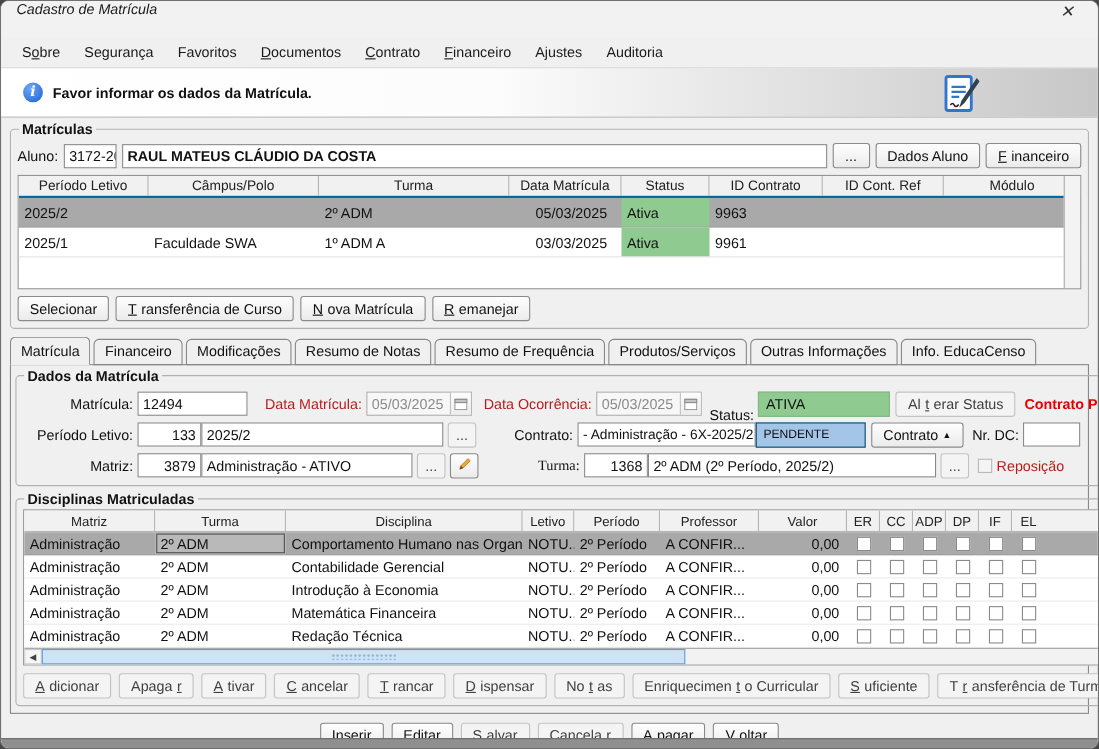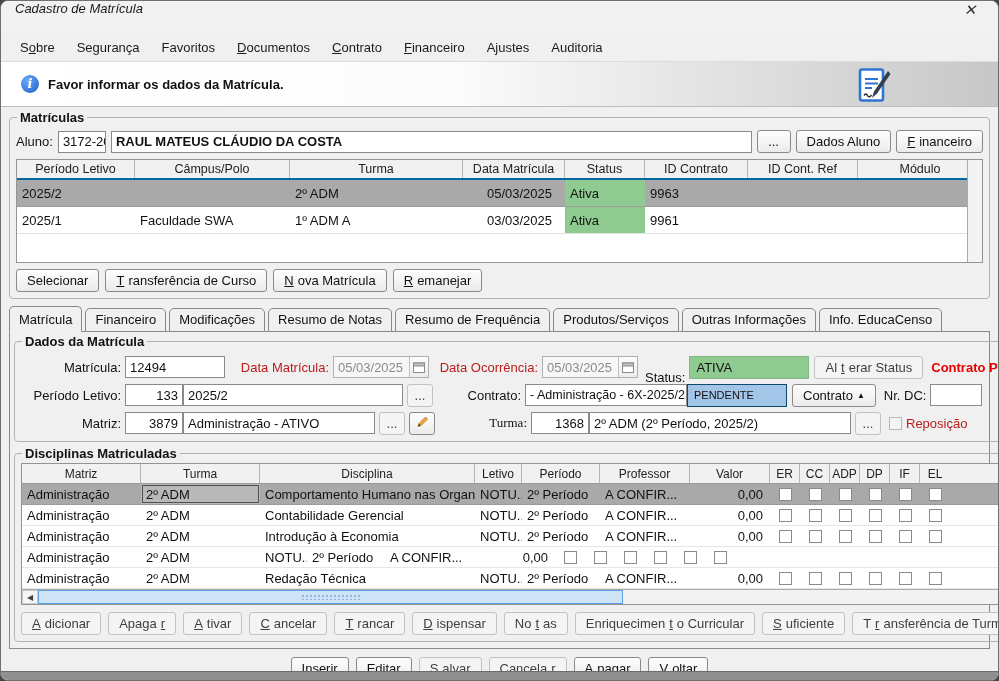--- a/index.html
+++ b/index.html
@@ -375,6 +375,7 @@
         <div class="dg-row">
           <div class="dc c1">Administração</div>
           <div class="dc c2">2º ADM</div>
+          <div class="dc c3">Matemática Financeira</div>
           <div class="dc c4">NOTU...</div>
           <div class="dc c5">2º Período</div>
           <div class="dc c6">A CONFIR...</div>

